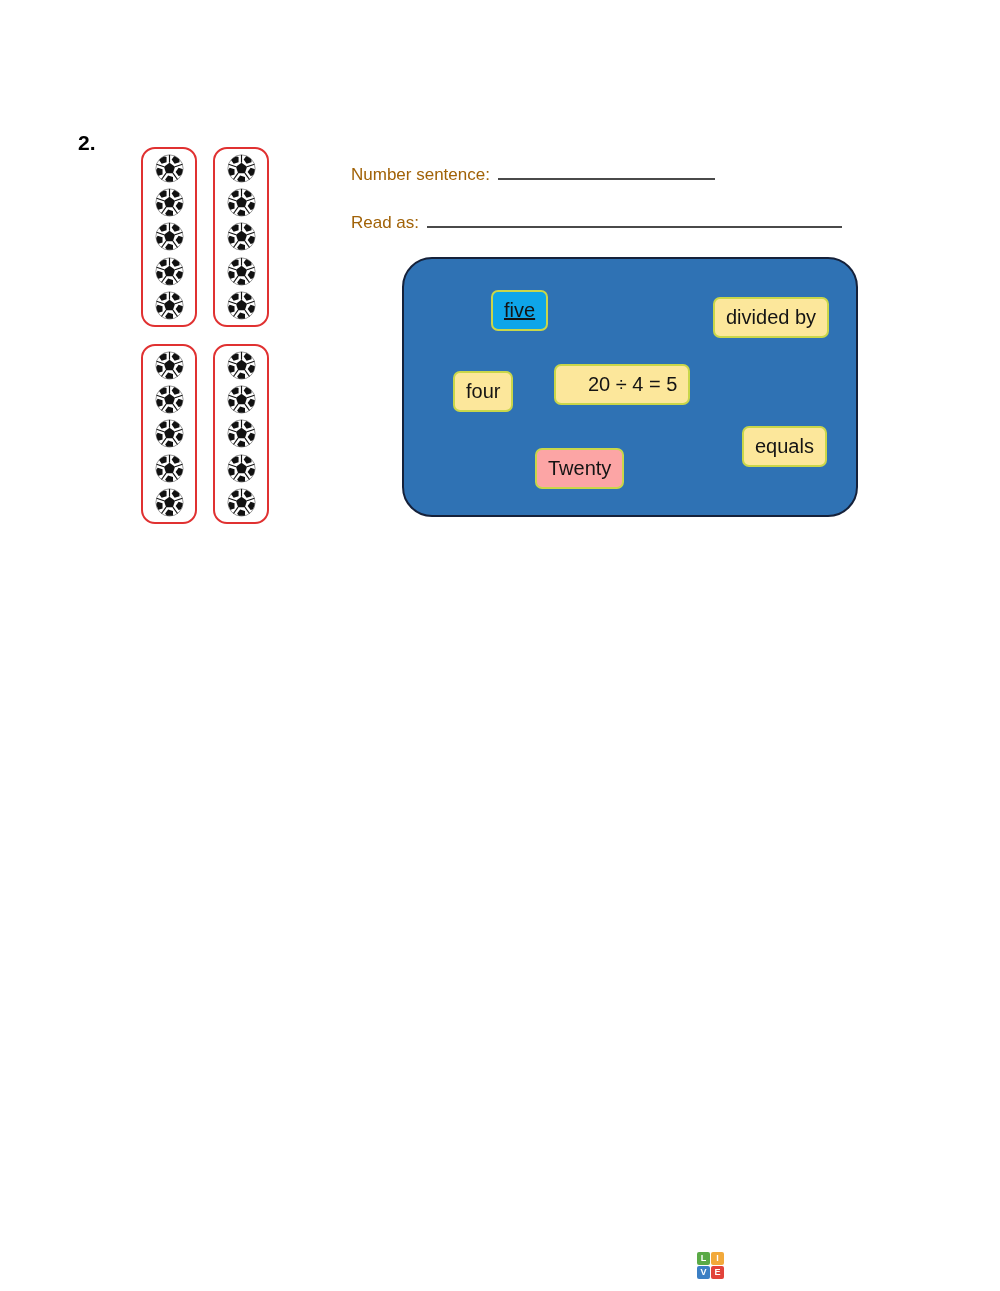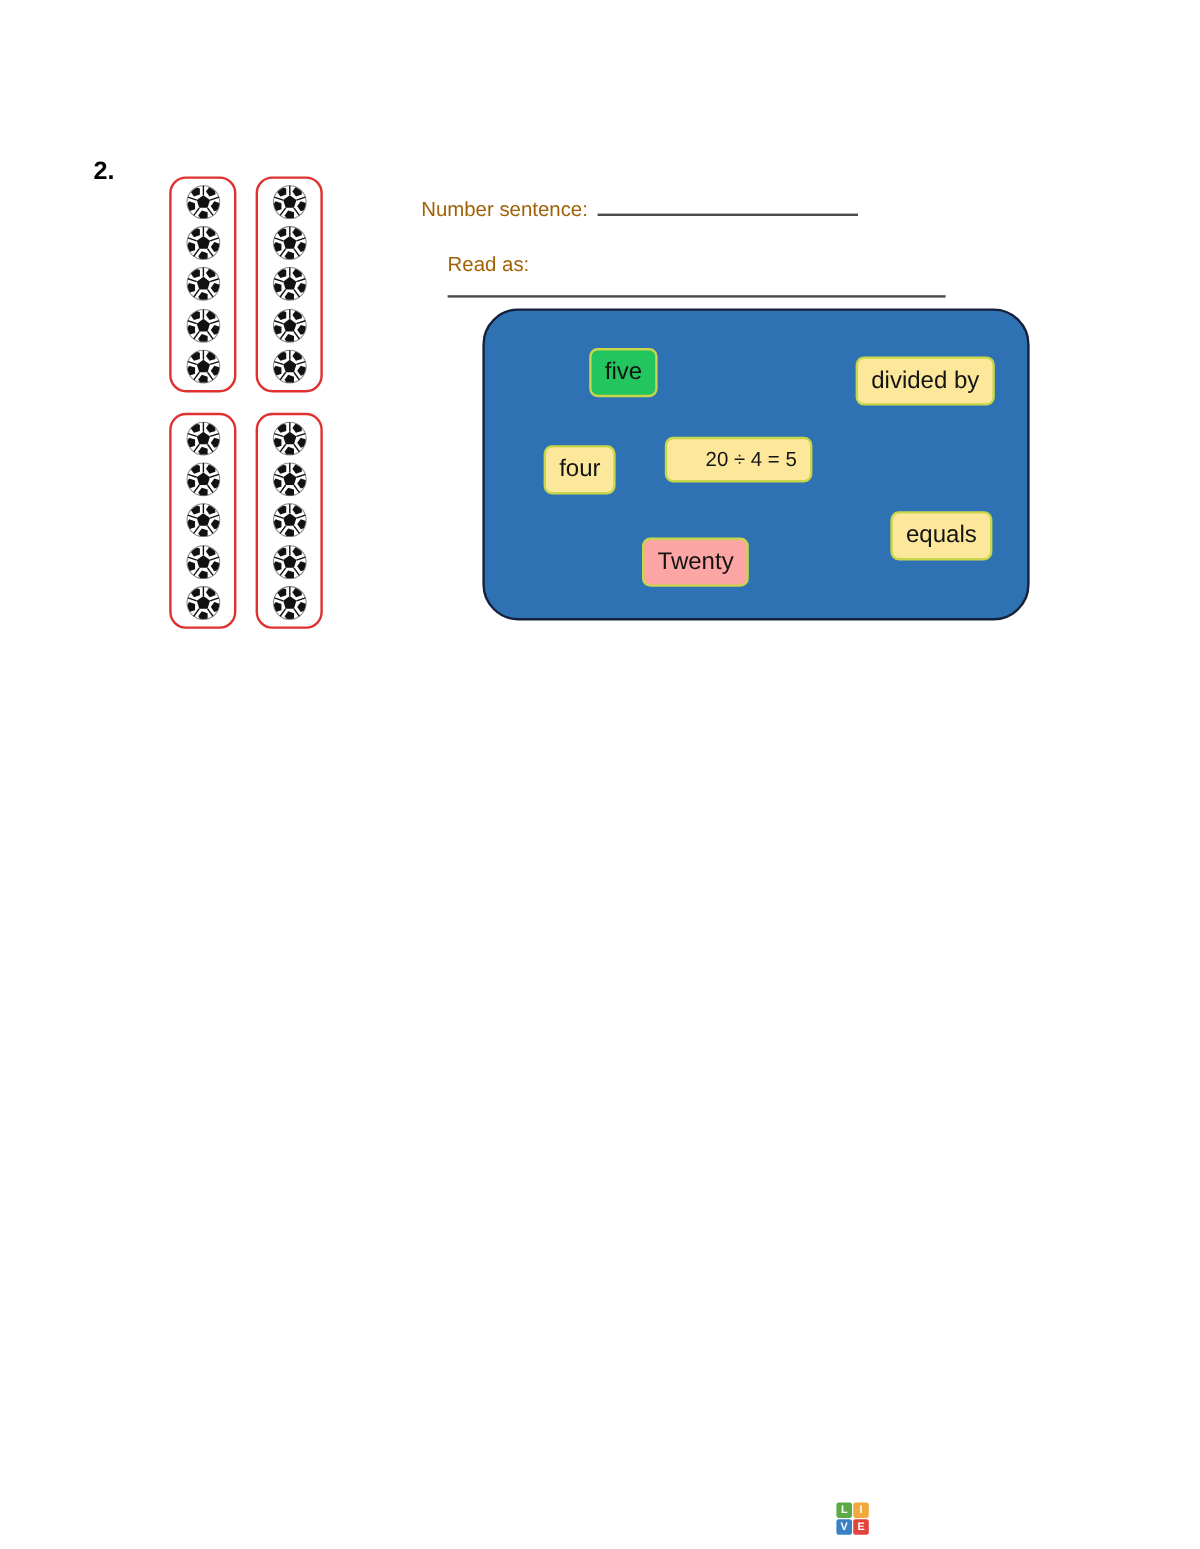--- a/index.html
+++ b/index.html
@@ -66,7 +66,7 @@
     white-space: nowrap;
   }
   #prompt-number-sentence { left: 351px; top: 163px; }
-  #prompt-read-as        { left: 365px; top: 211px; flex-direction: column; }
+  #prompt-read-as        { left: 351px; top: 211px; }
 
   .prompt-label { font-size: 17px; }
   .answer-line {

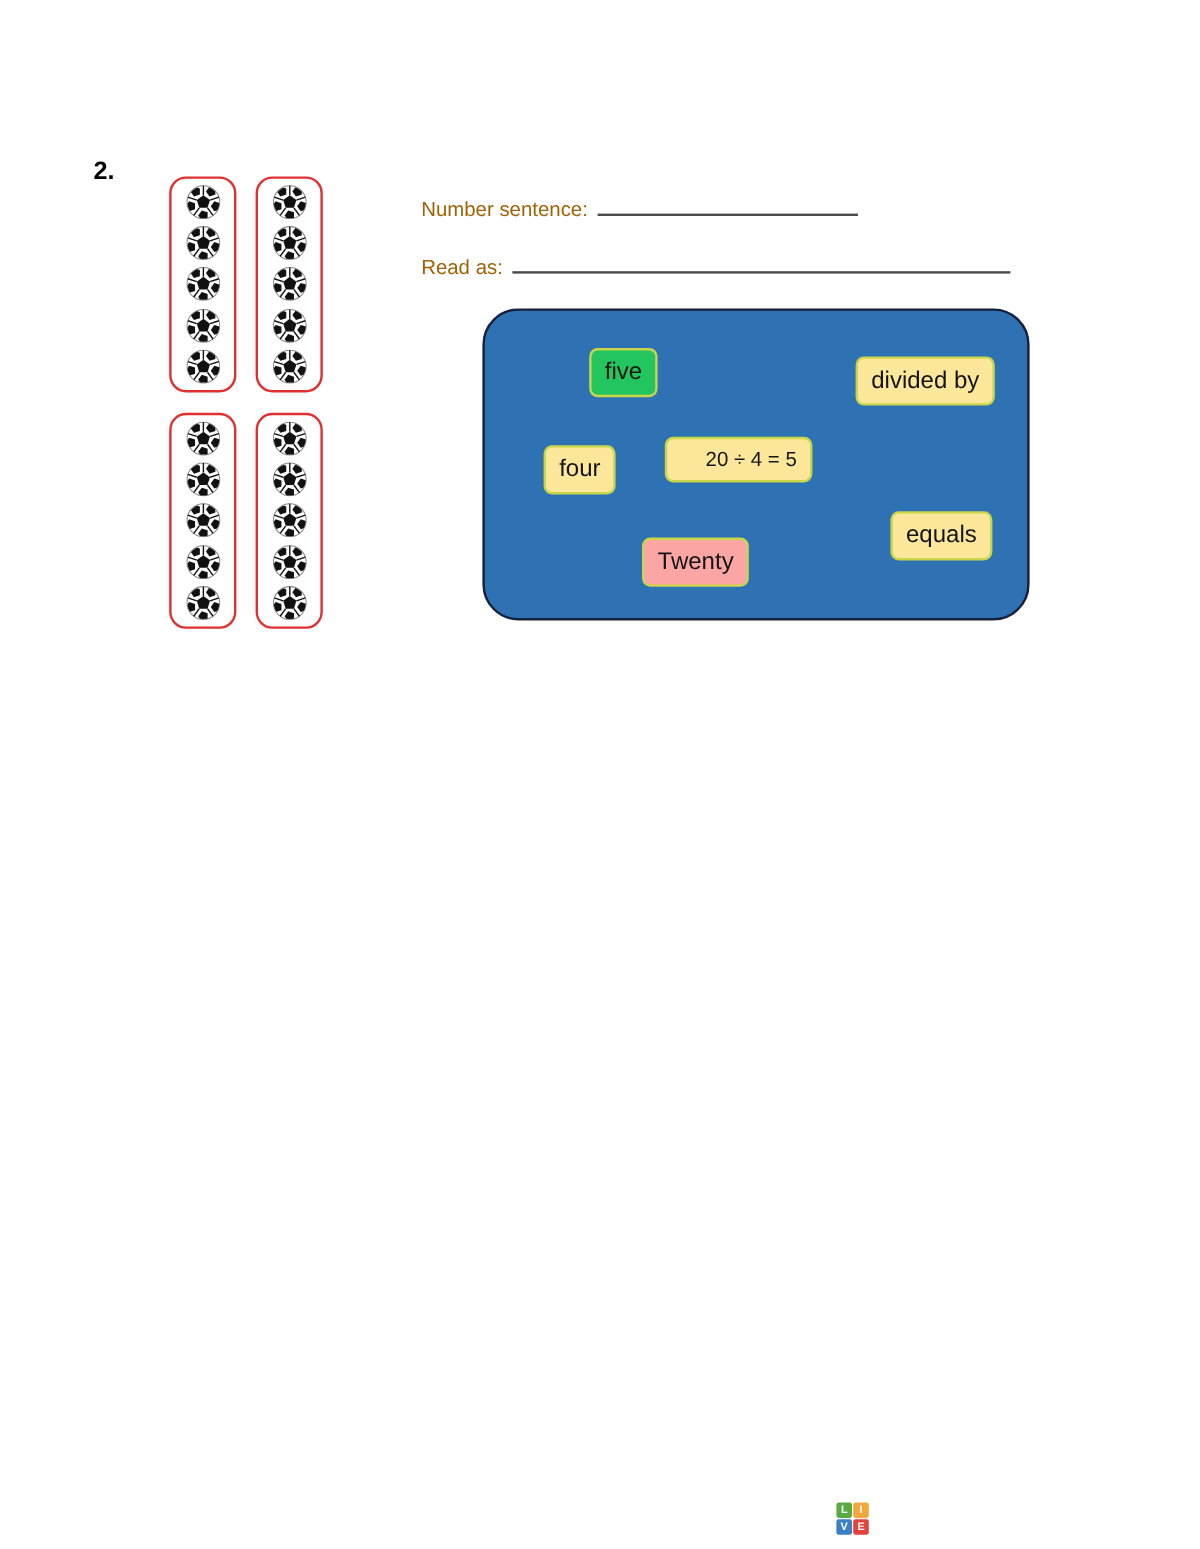--- a/index.html
+++ b/index.html
@@ -560,7 +560,7 @@
 </div>
 
 <div id="word-bank" style="background: rgb(47, 114, 180);">
-  <div class="word-tile tile-five" style="background: #22c55e; border-color: rgb(201, 214, 73);">five</div>
+  <div class="word-tile tile-five" style="background: #0ea5e9; border-color: rgb(201, 214, 73); text-decoration: underline;">five</div>
   <div class="word-tile tile-divided-by" style="background: rgb(252, 231, 155); border-color: rgb(201, 214, 73); margin-left: 44px;">divided by</div>
   <div class="word-tile tile-four" style="background: rgb(252, 231, 155); border-color: rgb(201, 214, 73);">four</div>
   <div class="word-tile tile-20div4eq5" style="background: rgb(252, 231, 155); border-color: rgb(201, 214, 73);">20 ÷ 4 = 5</div>

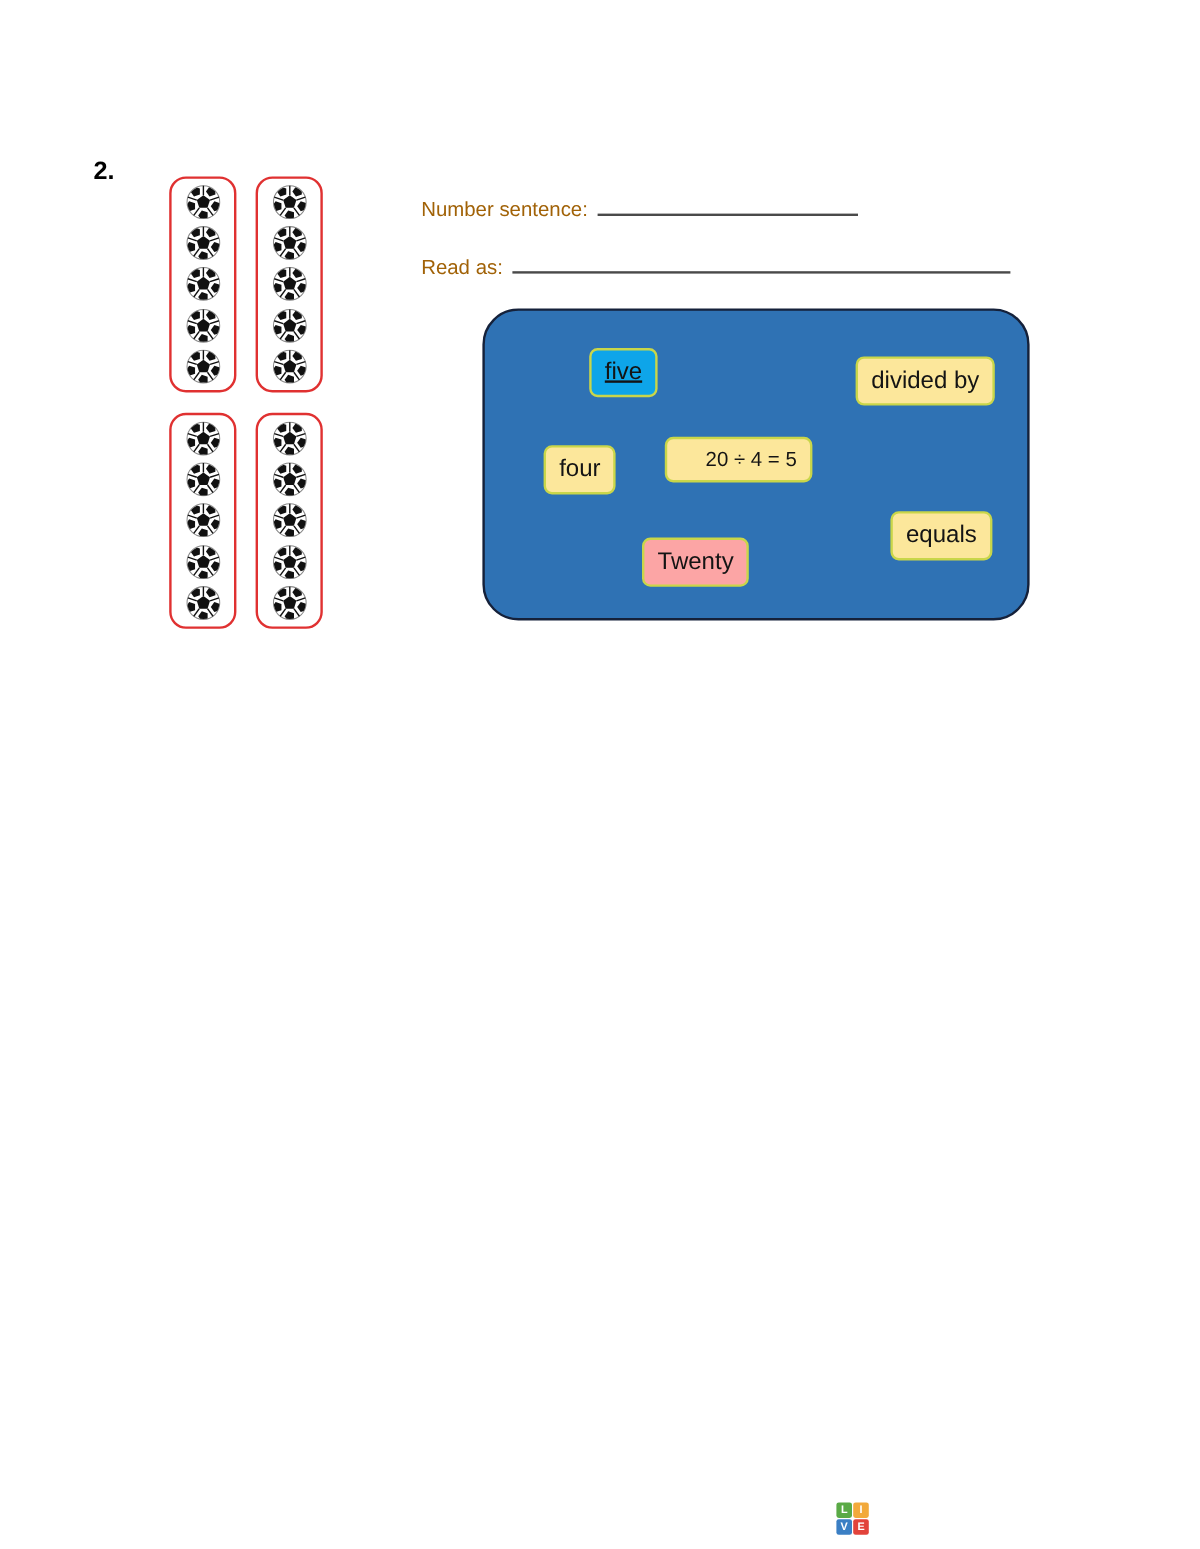--- a/index.html
+++ b/index.html
@@ -106,7 +106,7 @@
   .tile-five        { left: 87px;  top: 31px; }
   .tile-divided-by  { left: 265px; top: 38px; }
   .tile-four        { left: 18px;  top: 112px; margin-left: 31px; }
-  .tile-20div4eq5   { left: 150px; top: 105px; font-size: 17px; padding-left: 32px; }
+  .tile-20div4eq5   { left: 150px; top: 105px; font-size: 20px; padding-left: 32px; }
   .tile-equals      { left: 338px; top: 167px; }
   .tile-twenty      { left: 119px; top: 189px; }
 

